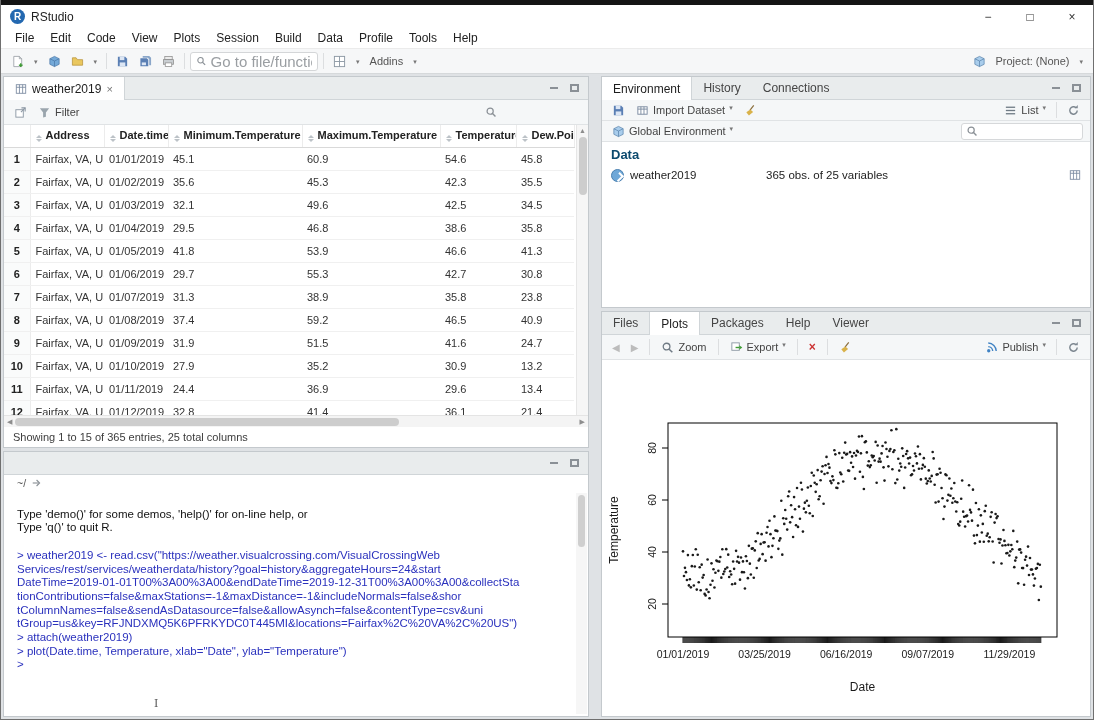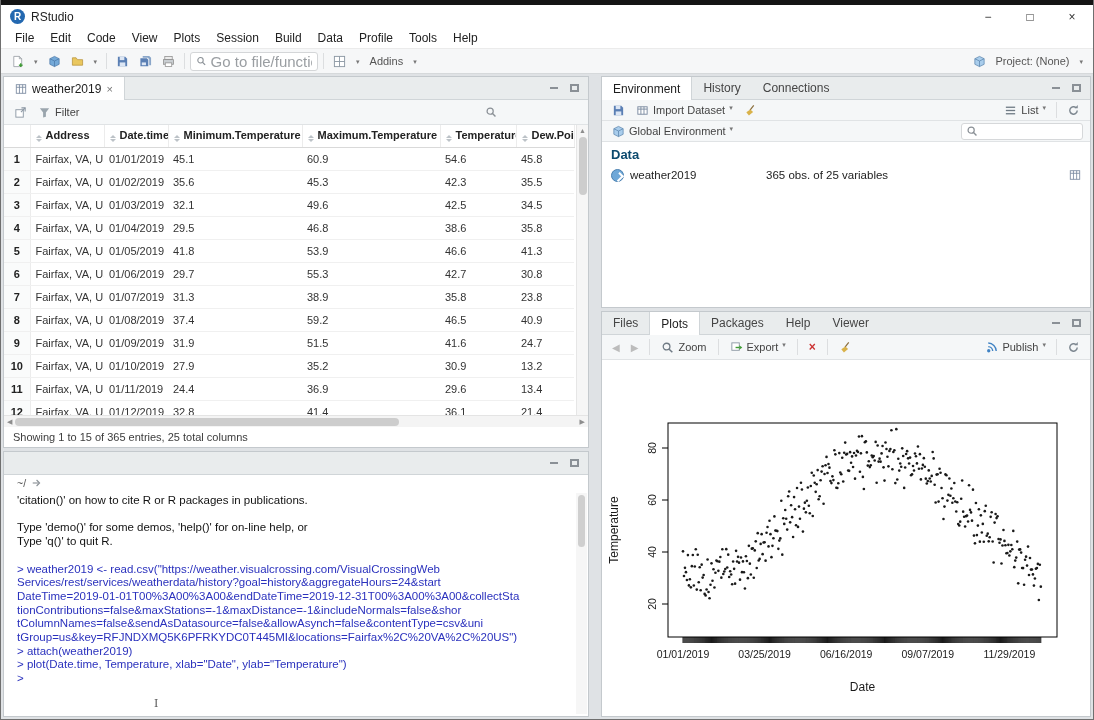--- a/index.html
+++ b/index.html
@@ -441,7 +441,6 @@
             <span class="cthumb"></span>
           </div>
           <span class="ibeam">I</span>
-        <div class="cline out">'citation()' on how to cite R or R packages in publications.</div>
             <div class="cline out">&nbsp;</div>
             <div class="cline out">Type 'demo()' for some demos, 'help()' for on-line help, or</div>
             <div class="cline out">Type 'q()' to quit R.</div>

